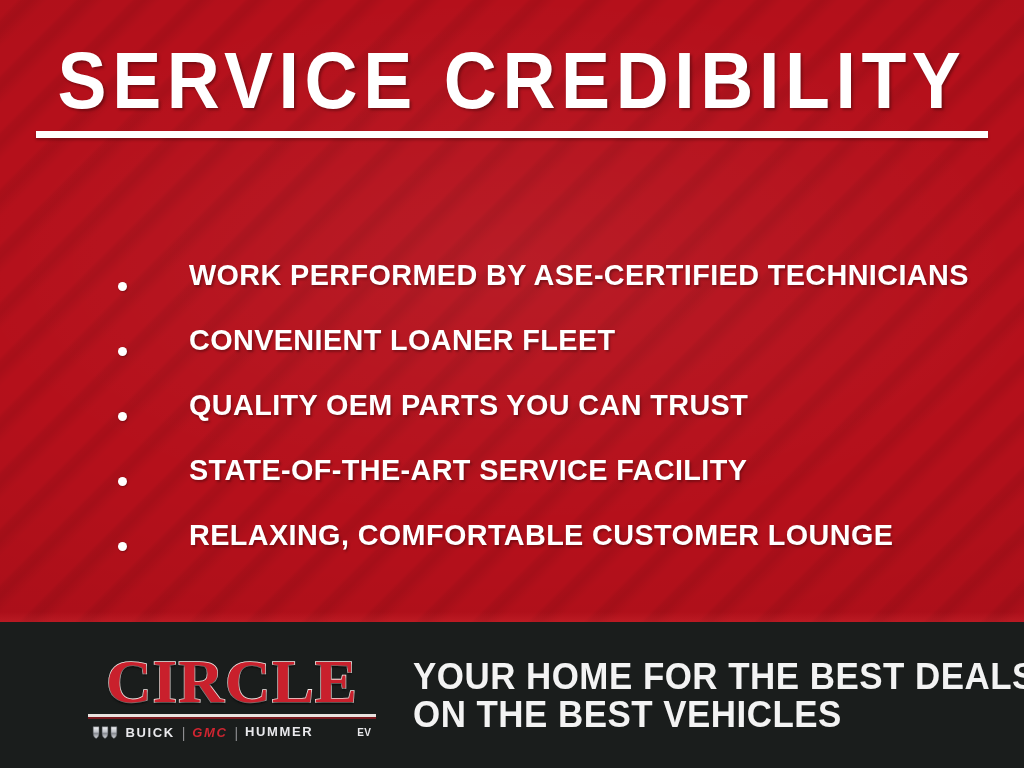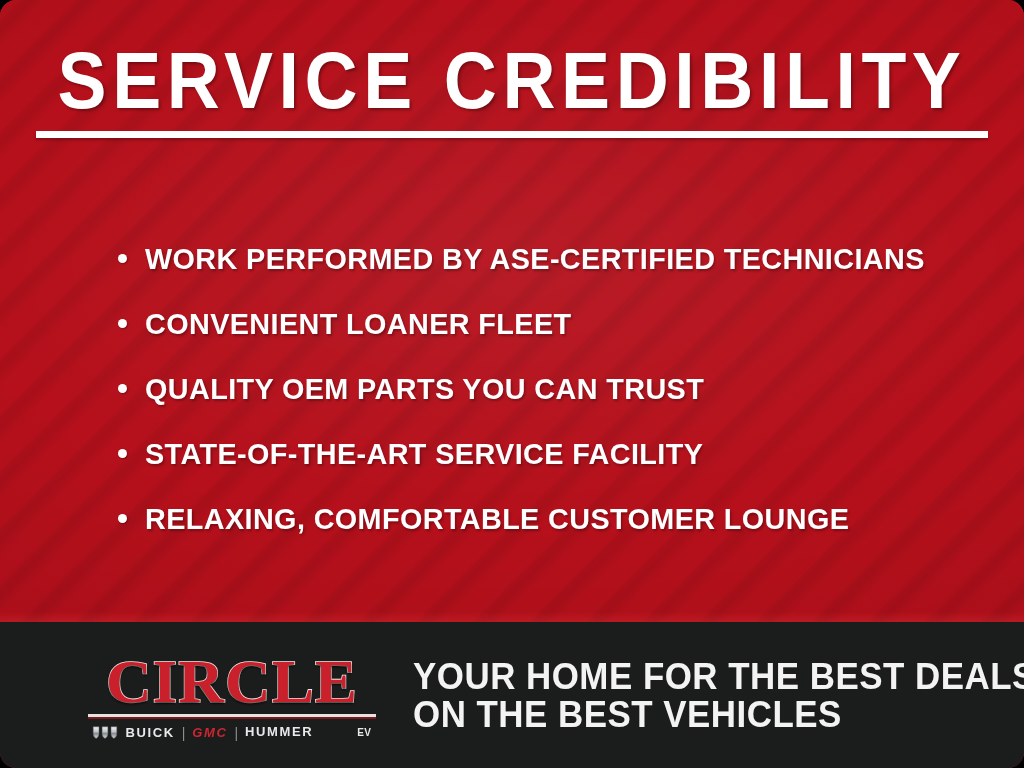--- a/index.html
+++ b/index.html
@@ -17,7 +17,6 @@
     height: 768px;
     overflow: hidden;
     background: #b5101b;
-    border-radius: 16px;
   }
 
   

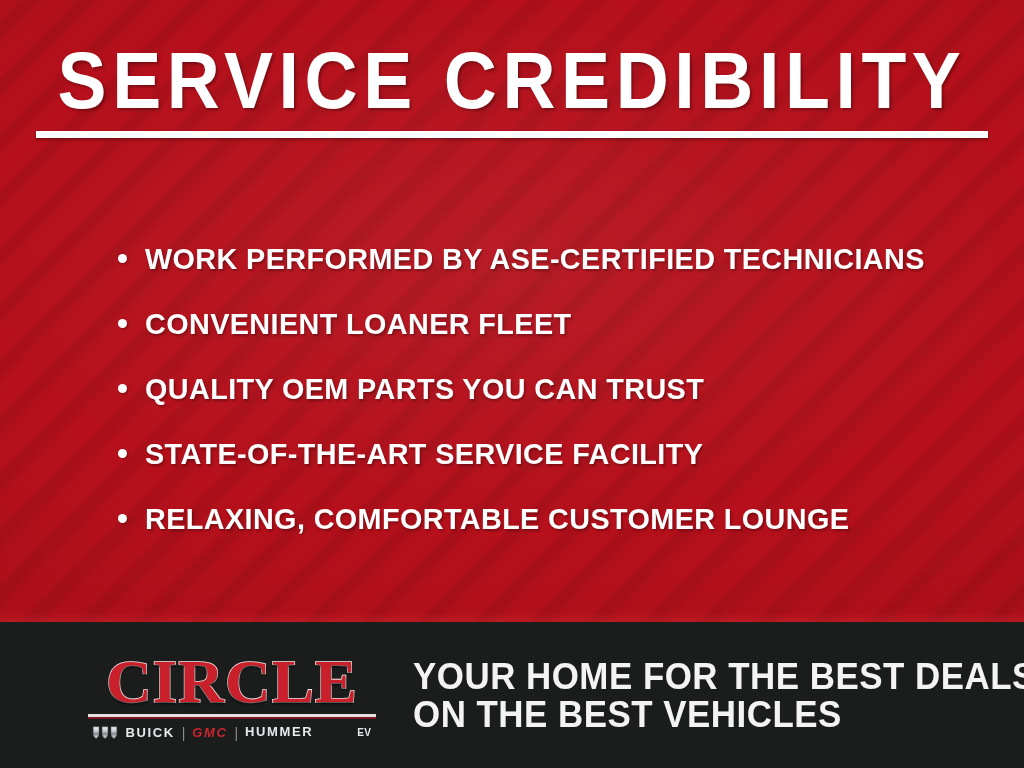--- a/index.html
+++ b/index.html
@@ -98,8 +98,9 @@
   }
   .bullet-row {
     display: flex;
-    align-items: center;
+    align-items: flex-end;
     height: 65px;
+    gap: 44px;
   }
   .bullet-dot {
     width: 9px;

